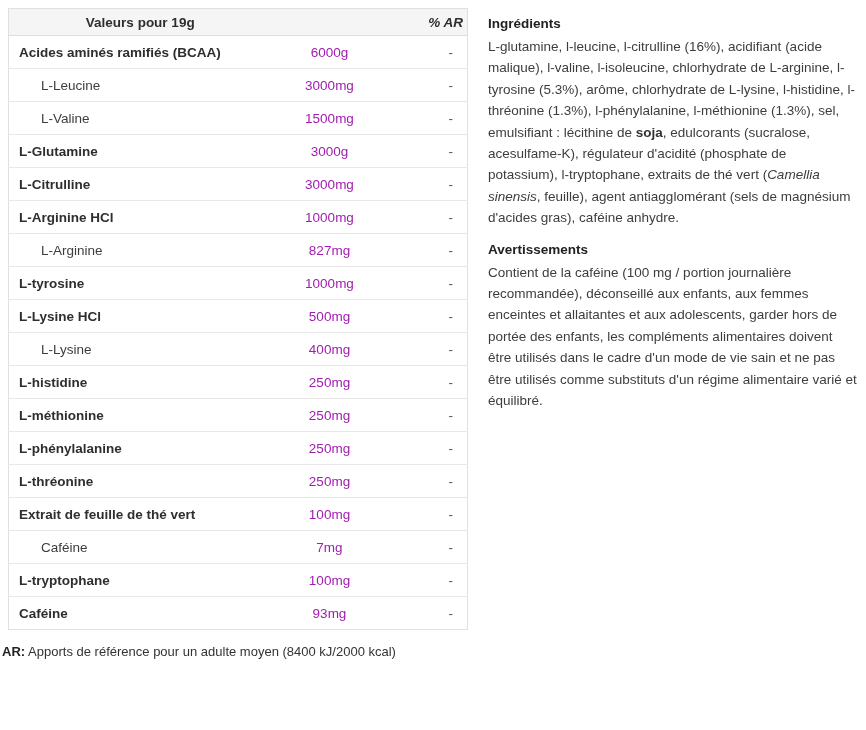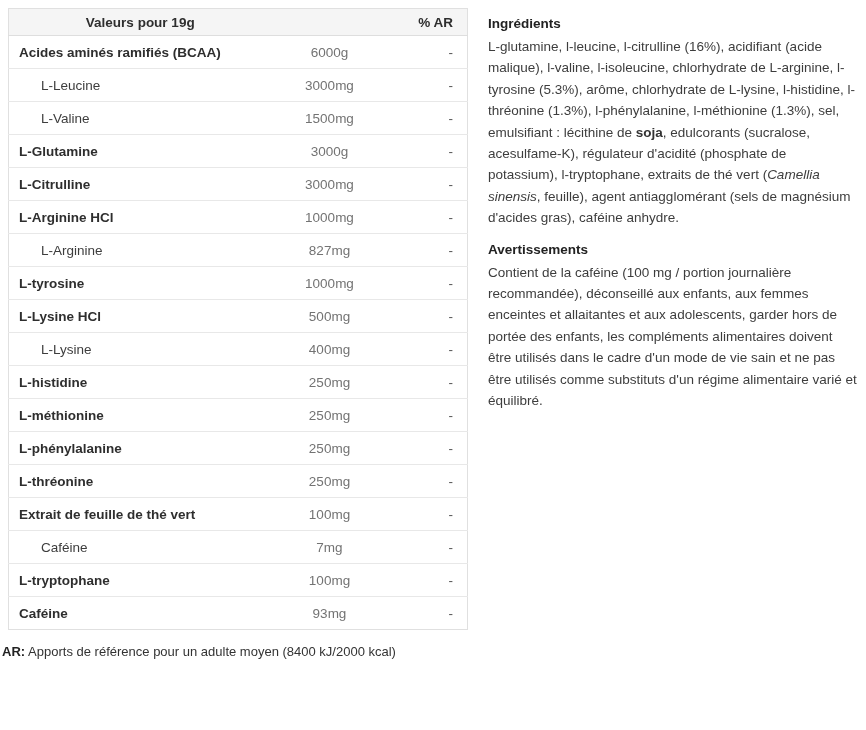--- a/index.html
+++ b/index.html
@@ -30,7 +30,7 @@
     padding:0;
   }
   thead th.c-label { text-align:center; padding-left:10px; }
-  thead th.c-ar   { text-align:right; padding-right:14px; }
+  thead th.c-ar   { text-align:right; padding-right:4px;font-style:italic; }
   tbody td { border-top:1px solid #e8e8e8; height:32px; padding:0; }
   tbody tr:first-child td { border-top:none; }
   td.c-label { text-align:left; padding-left:10px; color:#2e2e2e; }

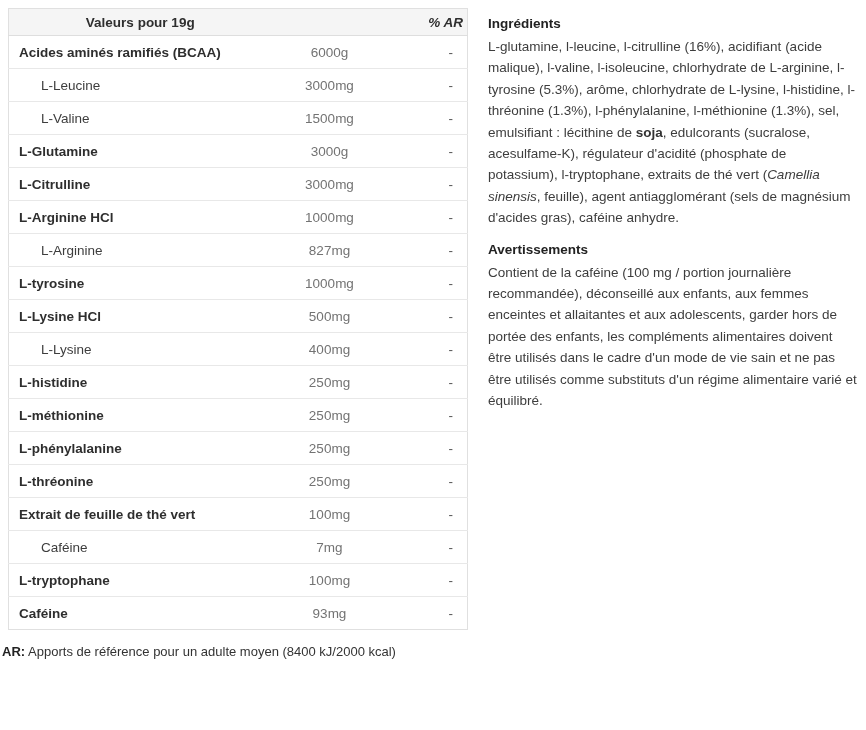--- a/index.html
+++ b/index.html
@@ -36,7 +36,7 @@
   td.c-label { text-align:left; padding-left:10px; color:#2e2e2e; }
   tr.bold td.c-label { font-weight:bold; }
   tr.indent td.c-label { padding-left:32px; color:#3d3d3d; }
-  td.c-value { text-align:center; color:#737373; }
+  td.c-value { text-align:center; color:#a21caf; }
   col.c-label { width:253px; }
   col.c-value { width:136px; }
   col.c-ar    { width:70px; }

